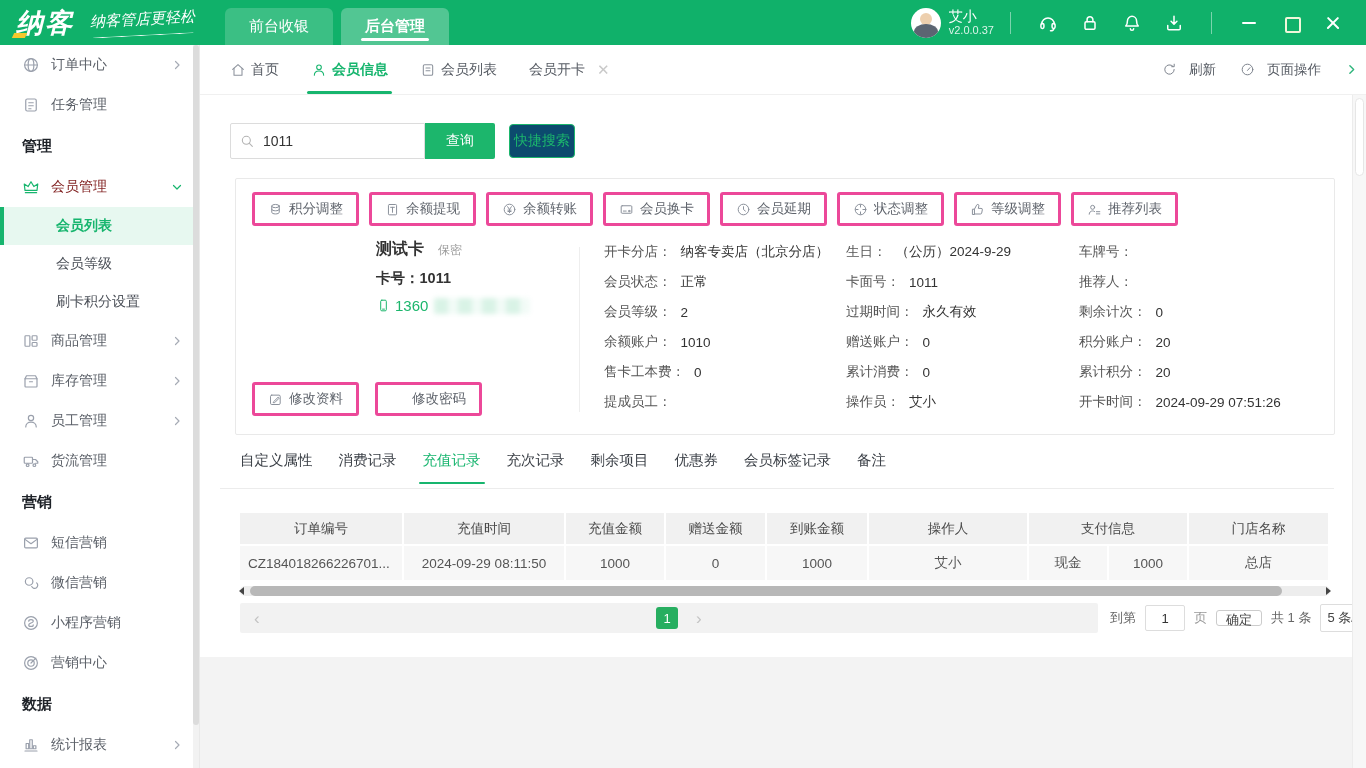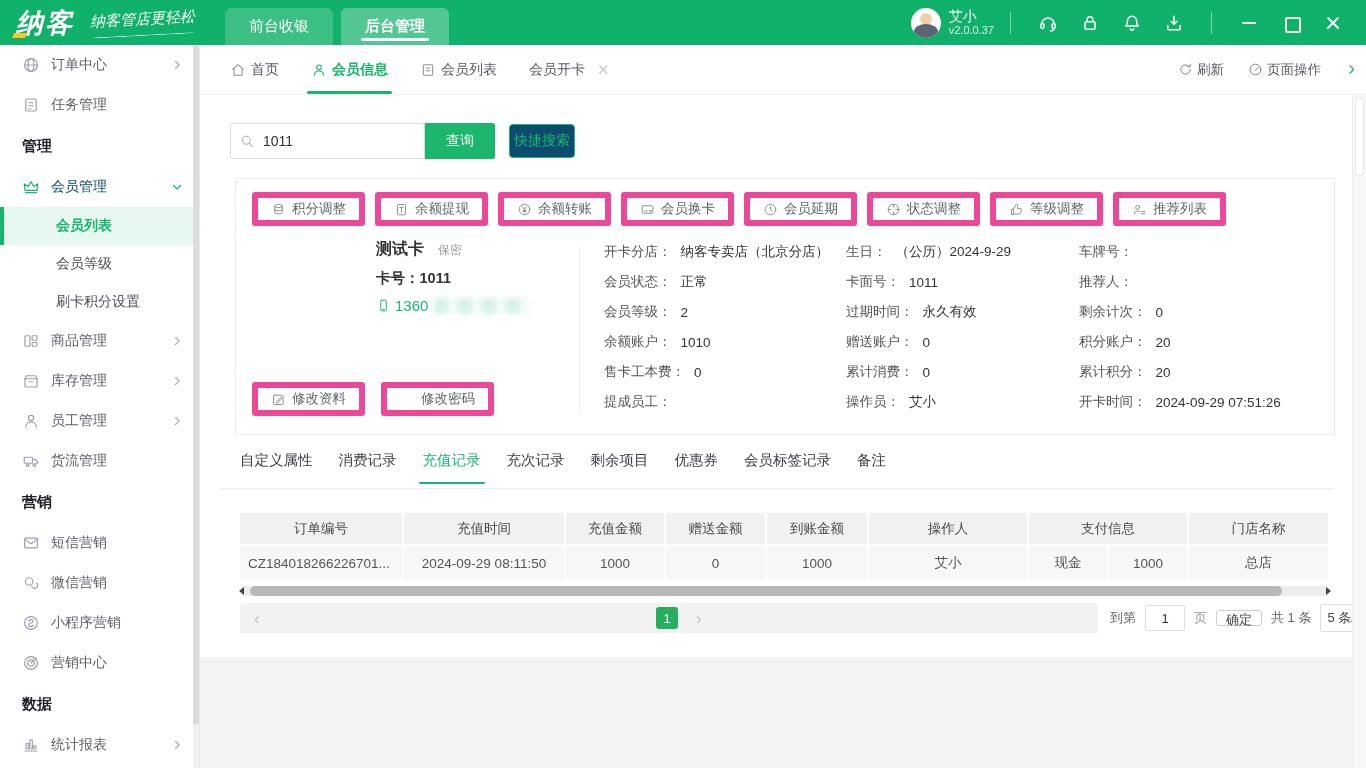--- a/index.html
+++ b/index.html
@@ -60,7 +60,7 @@
   .pg-tab.active::after{content:"";position:absolute;left:-4px;right:-4px;bottom:0;height:3px;background:#17b56e;border-radius:2px}
   .pg-close{color:#c9c9c9;font-size:15px;margin-left:7px;cursor:pointer}
   .tabbar-right{margin-left:auto;display:flex;align-items:center;gap:24px;font-size:13.5px;color:#565b63;margin-right:8px}
-  .tb-action{display:flex;align-items:center;gap:4px;cursor:pointer;white-space:nowrap}
+  .tb-action{display:flex;align-items:center;gap:12px;cursor:pointer;white-space:nowrap}
   .tb-action .ic{width:15px;height:15px;color:#7e848e}
   .chev-green{width:13px;height:13px;color:#2fb57c;cursor:pointer}
   .chev-green svg{stroke-width:2.6}

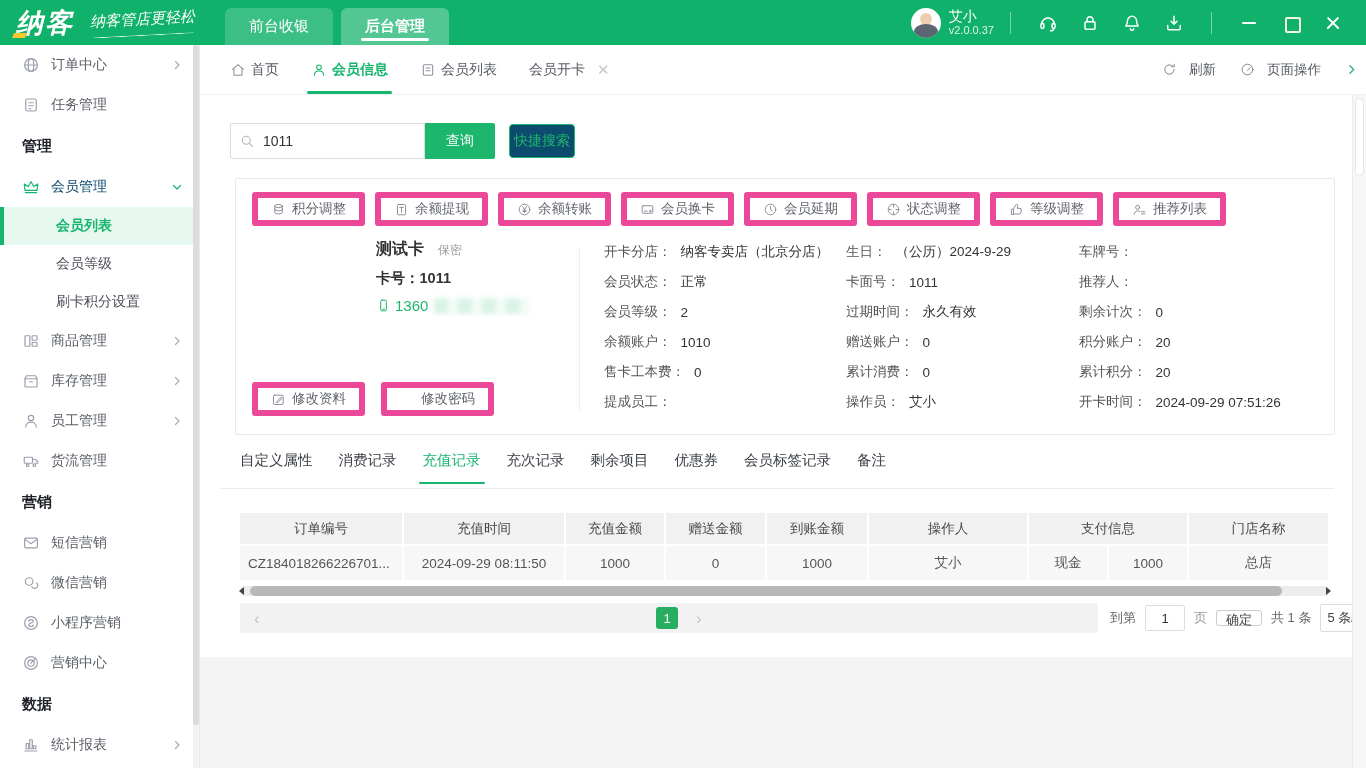--- a/index.html
+++ b/index.html
@@ -44,7 +44,7 @@
   .sb-item .ic{width:18px;height:18px;color:#9aa0ac}
   .sb-item .arr{position:absolute;right:16px;width:12px;height:12px;color:#a6abb5}
   .sb-item .arr svg{stroke-width:2.4}
-  .sb-item.act{color:#0c4a6e}.sb-item.act .ic,.sb-item.act .arr{color:#17b56e}
+  .sb-item.act{color:#7f1d1d}.sb-item.act .ic,.sb-item.act .arr{color:#17b56e}
   .sb-section{height:42px;display:flex;align-items:center;padding-left:22px;font-size:15px;font-weight:bold;color:#1e2228}
   .sb-child{height:38px;display:flex;align-items:center;padding-left:52px;font-size:14px;color:#4a4f57;cursor:pointer;border-left:4px solid transparent}
   .sb-child.sel{background:#e7f8f0;border-left-color:#17b56e;color:#17b56e;font-weight:bold}

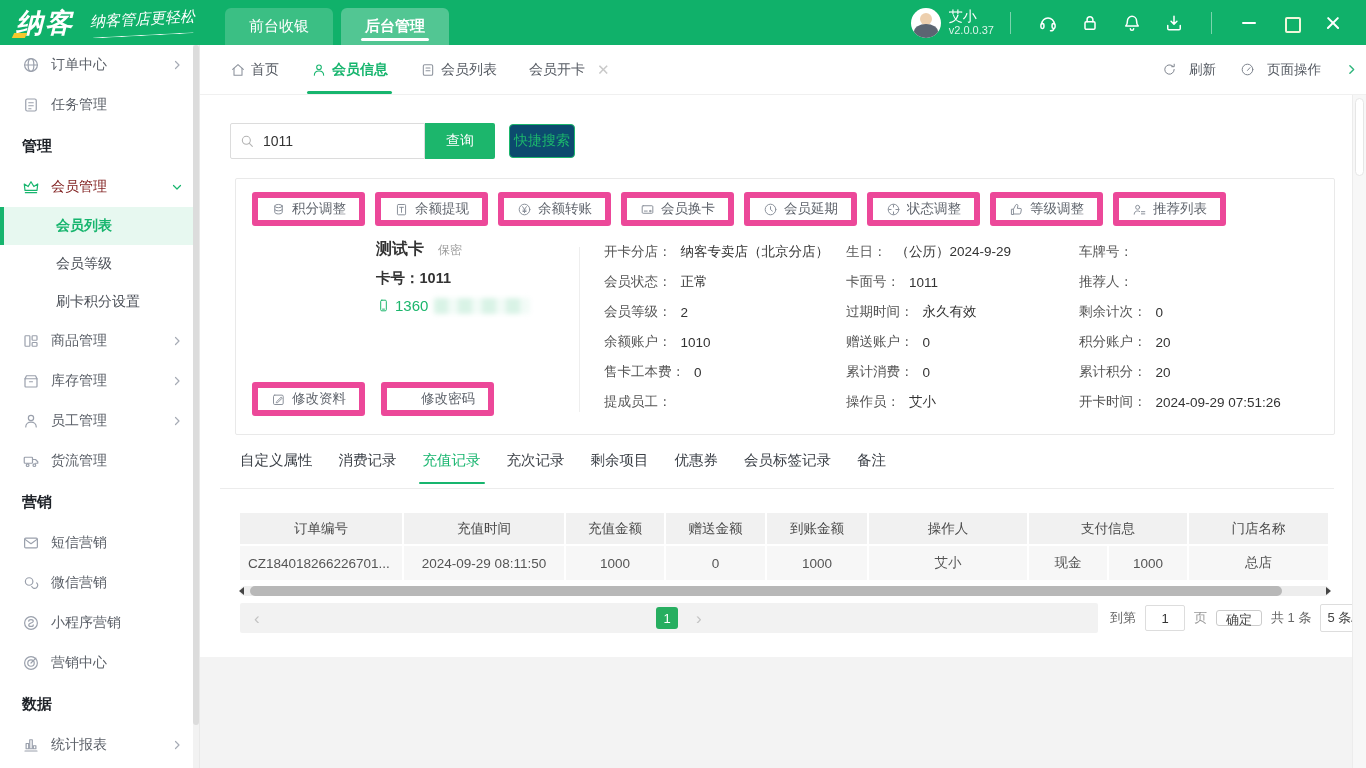--- a/index.html
+++ b/index.html
@@ -80,7 +80,7 @@
   
   .card{position:absolute;left:35px;top:83px;width:1100px;height:257px;border:1px solid #e9e9e9;border-radius:2px;background:#fff}
   .actions{position:absolute;left:16px;top:13px;display:flex;gap:10px}
-  .act-btn{height:34px;padding:0 13px;display:flex;align-items:center;gap:6px;background:#fff;border:6px solid #ec4899;border-radius:3px;font-size:13.5px;color:#5f646c;cursor:pointer;white-space:nowrap}
+  .act-btn{height:34px;padding:0 13px;display:flex;align-items:center;gap:6px;background:#fff;border:3px solid #ec4899;border-radius:3px;font-size:13.5px;color:#5f646c;cursor:pointer;white-space:nowrap}
   .act-btn .ic{width:15px;height:15px;color:#8b919b}
 
   .avatar-wrap{position:absolute;left:22px;top:66px;width:104px}

